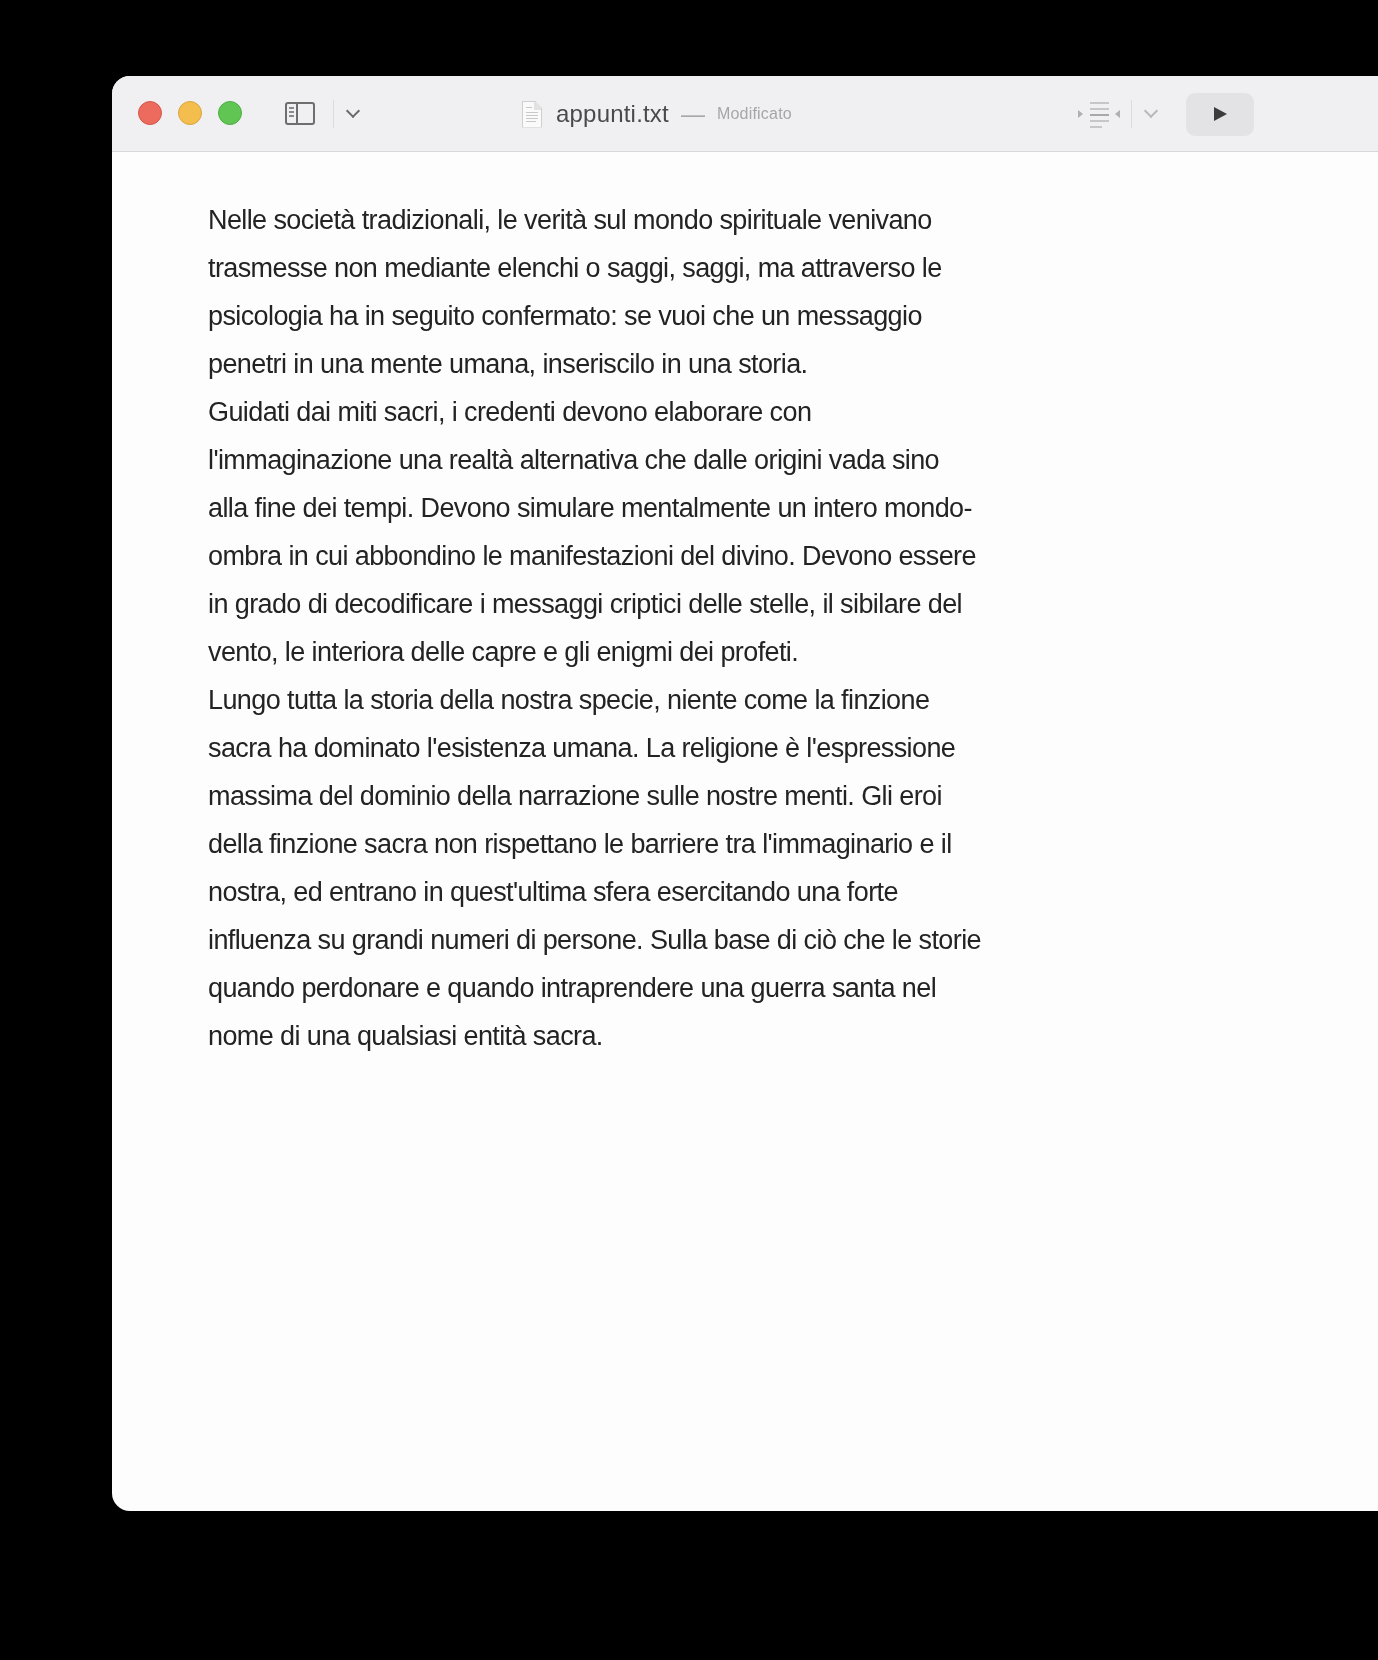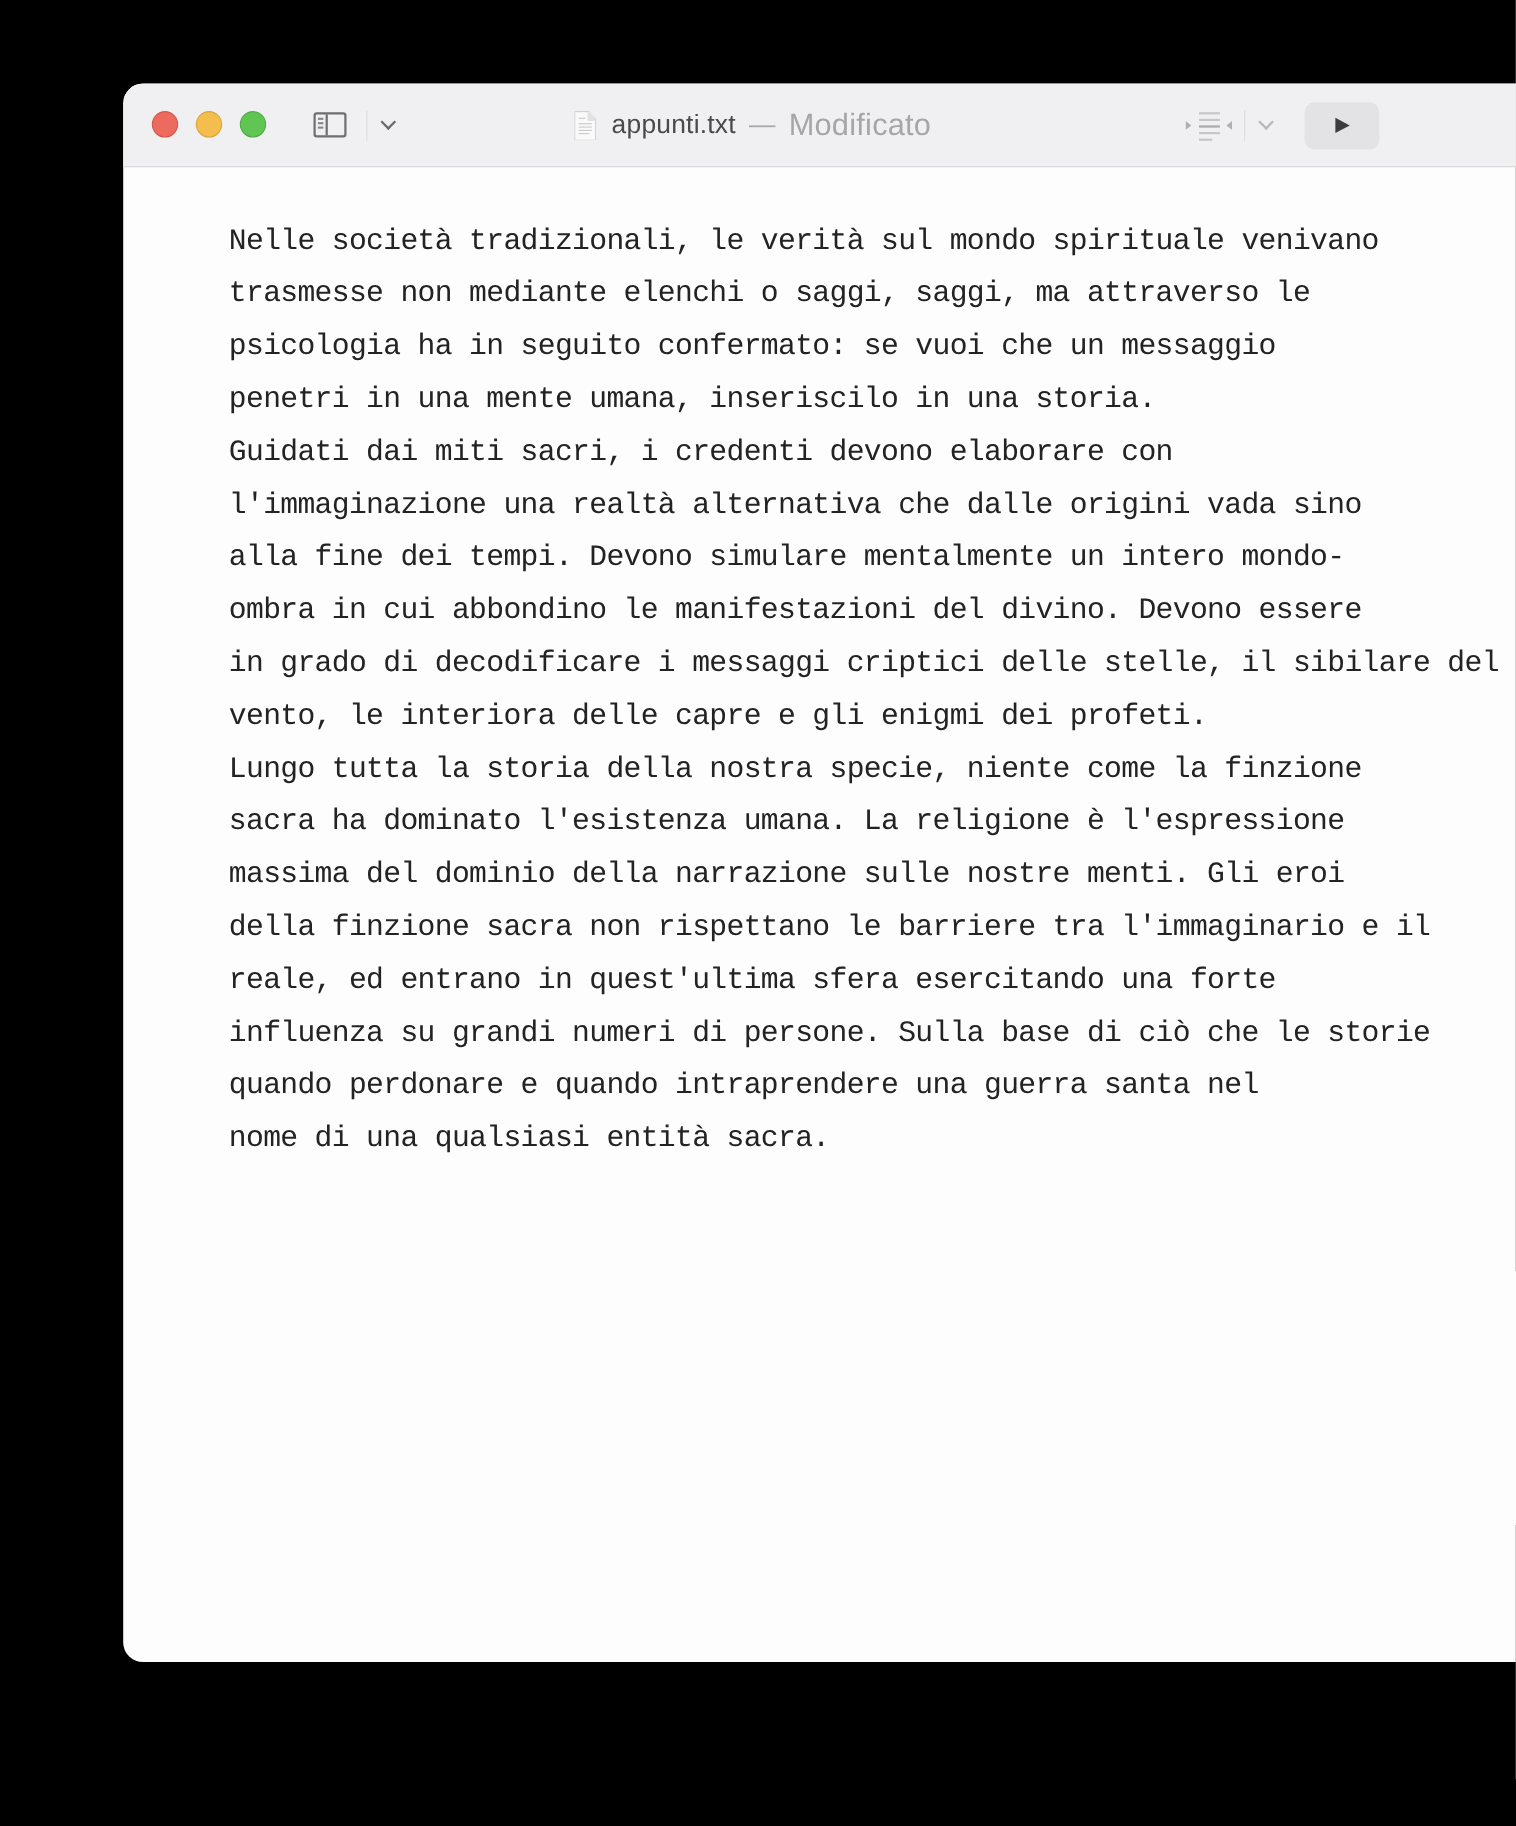--- a/index.html
+++ b/index.html
@@ -63,7 +63,7 @@
   }
   .title-name { font-size: 24px; color: #4a4a4a; letter-spacing: 0.2px; }
   .title-dash { font-size: 24px; color: #a8a8a8; margin: 0 12px; }
-  .title-status { font-size: 28px; color: #a6a6a6; letter-spacing: 0.2px; }
+  .title-status { font-size: 16px; color: #a6a6a6; letter-spacing: 0.2px; }
 
   .layout-icon {
     position: absolute; left: 966px; top: 24px; width: 42px; height: 28px;

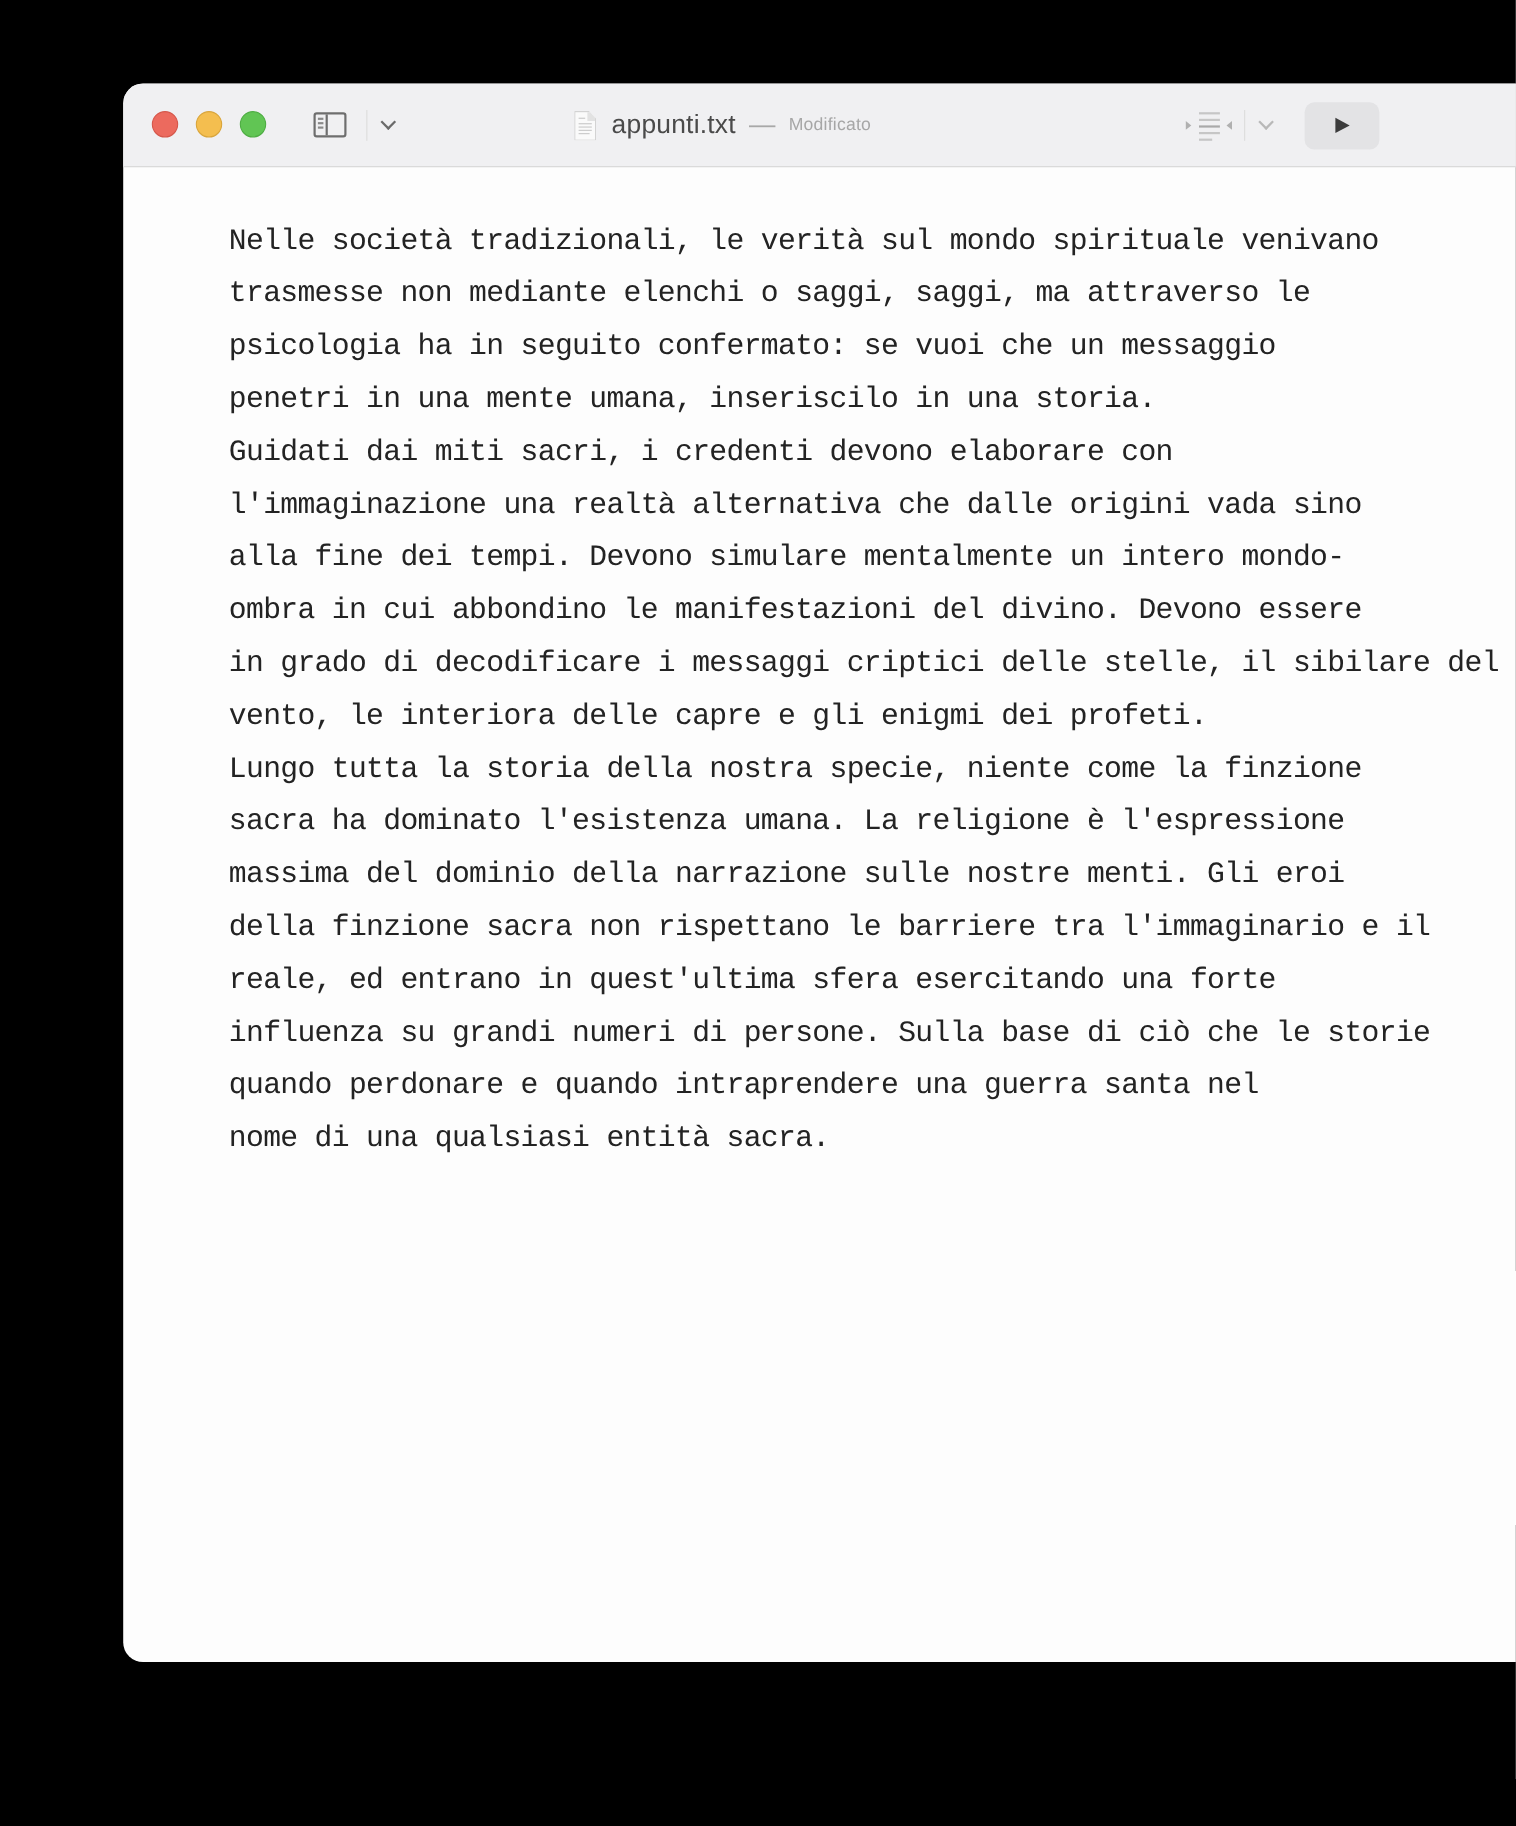--- a/index.html
+++ b/index.html
@@ -93,7 +93,7 @@
 
   .editor {
     position: absolute; left: 96px; top: 120px; width: 990px;
-    font-family: Liberation Mono, monospace;
+    font-family: Liberation Sans, sans-serif;
     font-size: 27px; line-height: 48px; color: #232323;
     letter-spacing: -0.6px;
   }

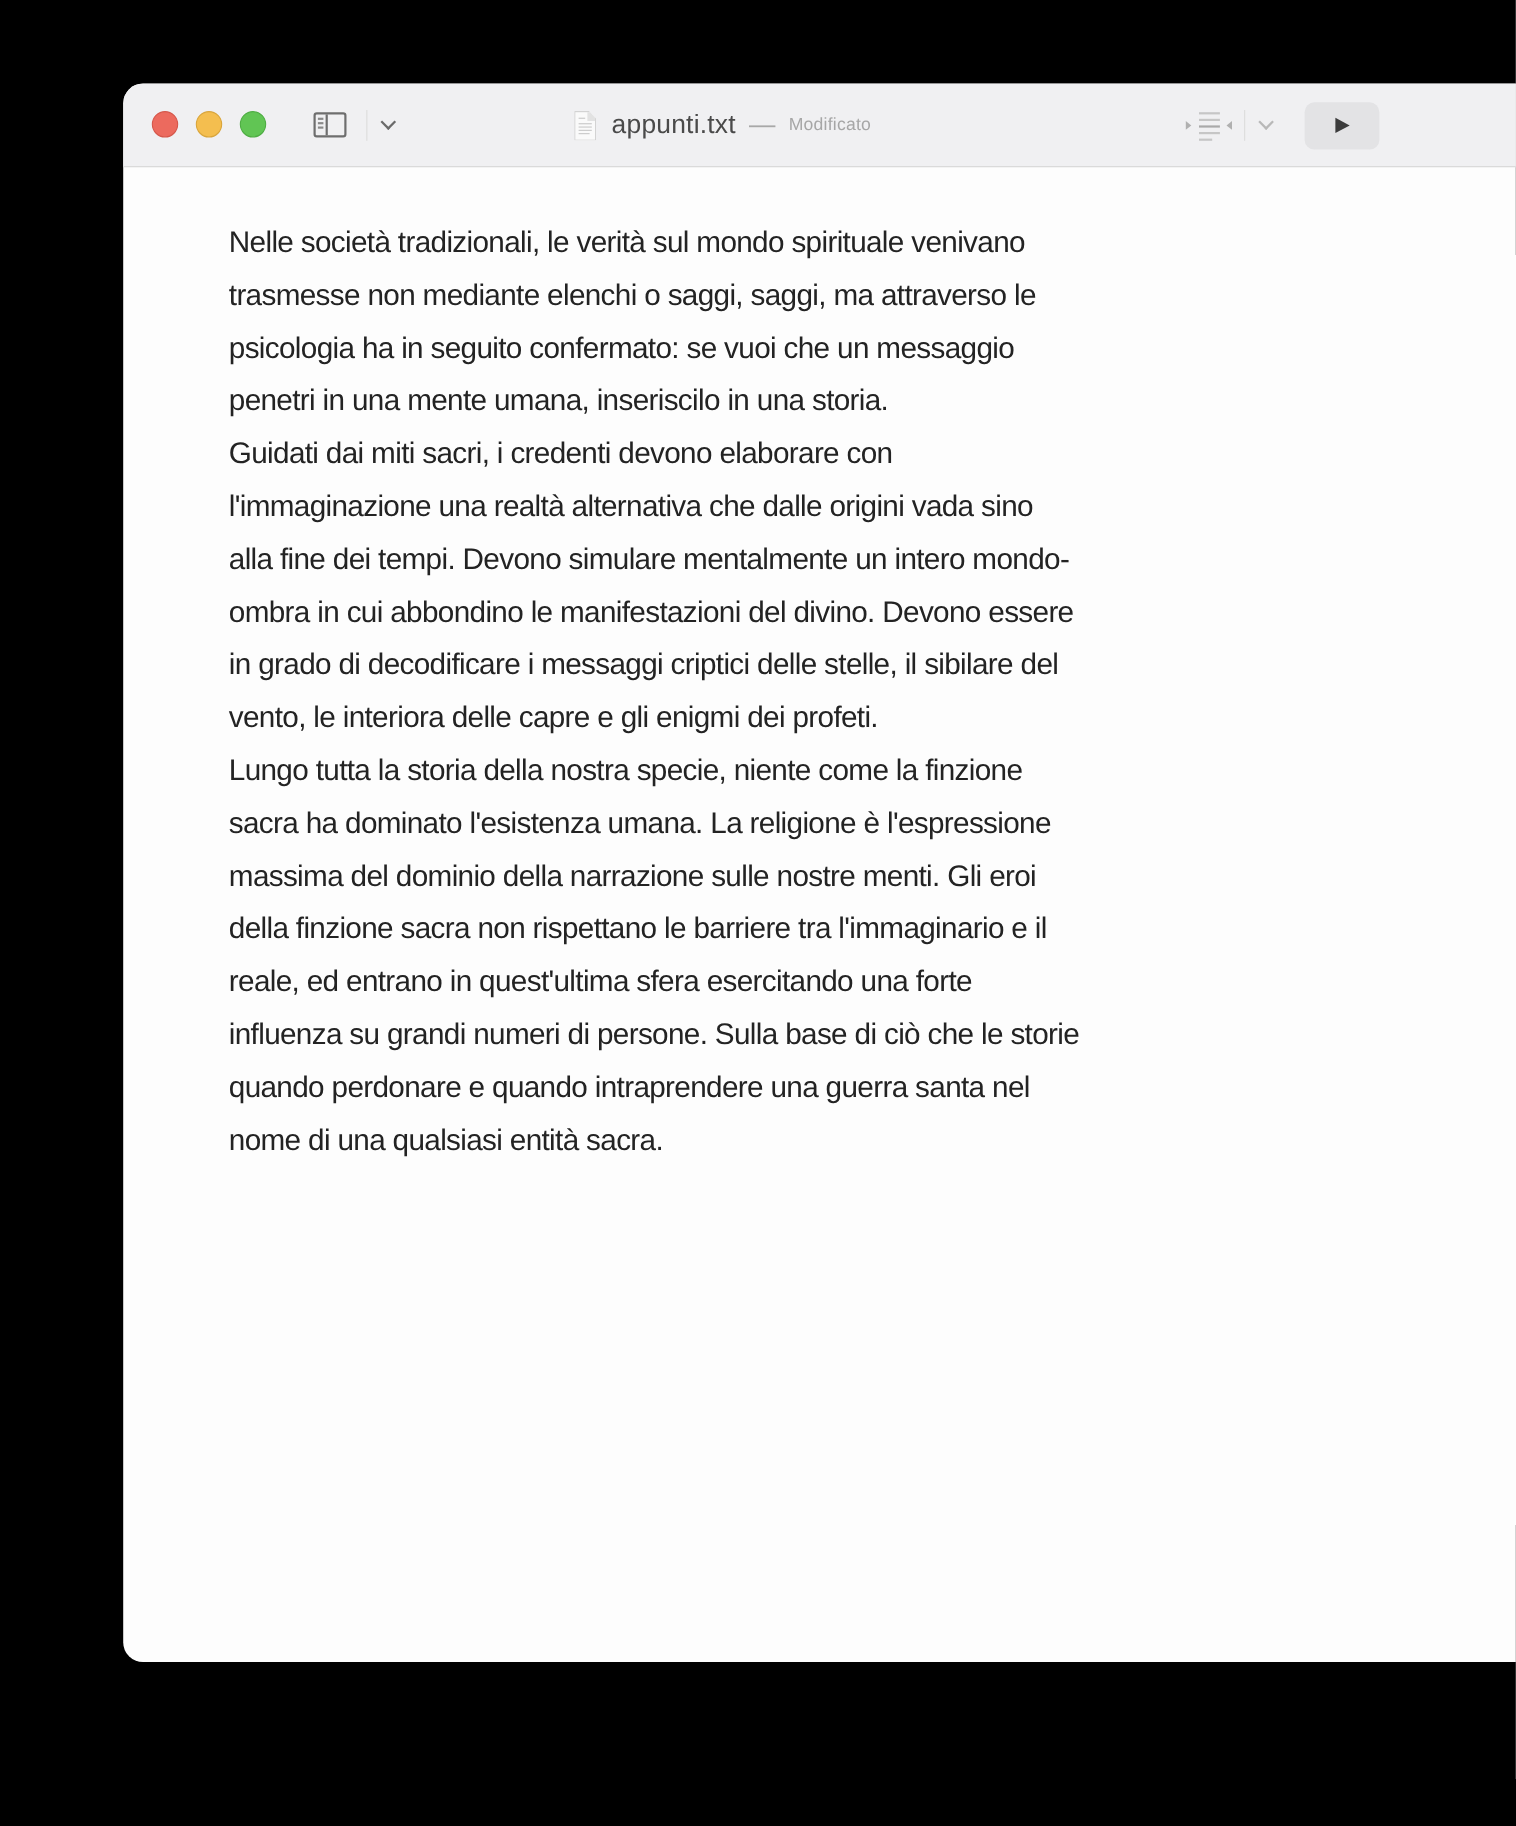--- a/index.html
+++ b/index.html
@@ -165,7 +165,7 @@
     <div class="line">sacra ha dominato l'esistenza umana. La religione è l'espressione</div>
     <div class="line">massima del dominio della narrazione sulle nostre menti. Gli eroi</div>
     <div class="line">della finzione sacra non rispettano le barriere tra l'immaginario e il</div>
-    <div class="line">reale, ed entrano in quest'ultima sfera esercitando una forte</div>
+    <div class="line">nostra, ed entrano in quest'ultima sfera esercitando una forte</div>
     <div class="line">influenza su grandi numeri di persone. Sulla base di ciò che le storie</div>
     <div class="line">quando perdonare e quando intraprendere una guerra santa nel</div>
     <div class="line">nome di una qualsiasi entità sacra.</div>

